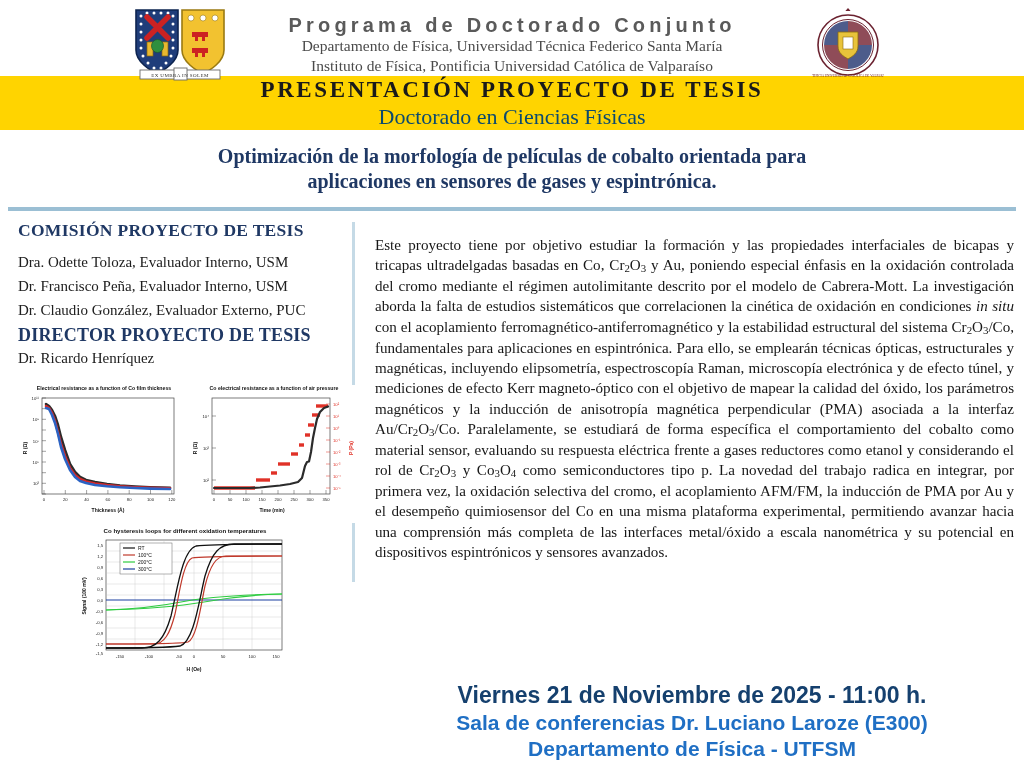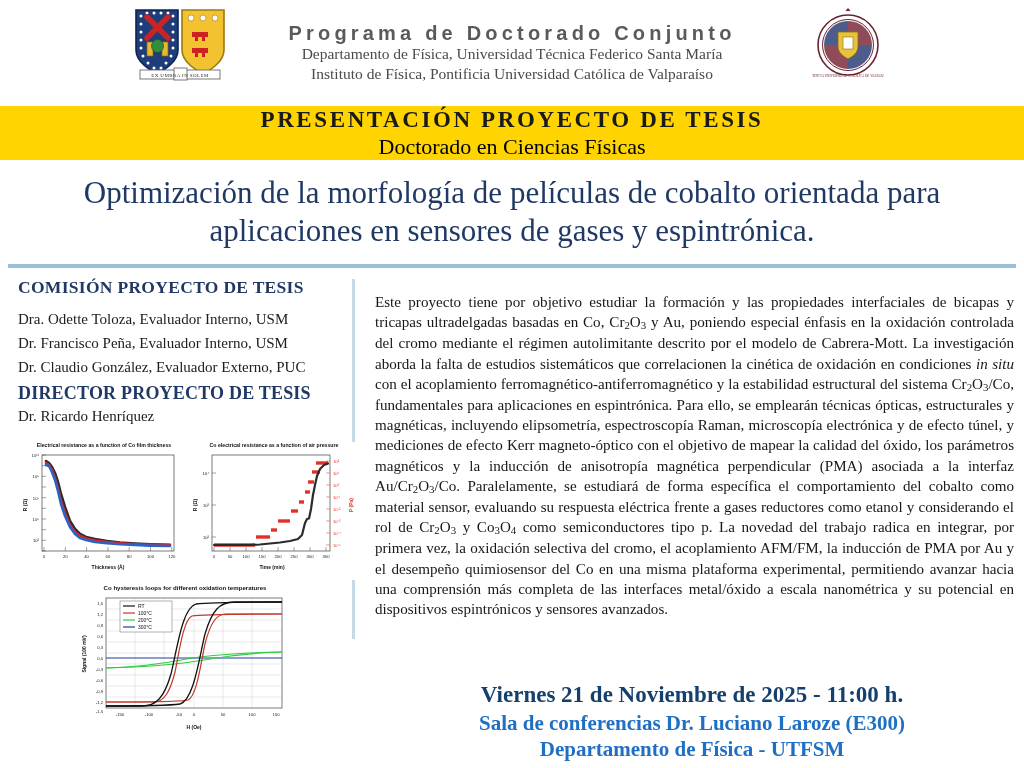--- a/index.html
+++ b/index.html
@@ -20,9 +20,9 @@
   
   .header {
     position: relative;
-    height: 106px;
+    height: 76px;
     display: flex;
-    align-items: center;
+    align-items: flex-end;
     justify-content: center;
     background: #ffffff;
   }

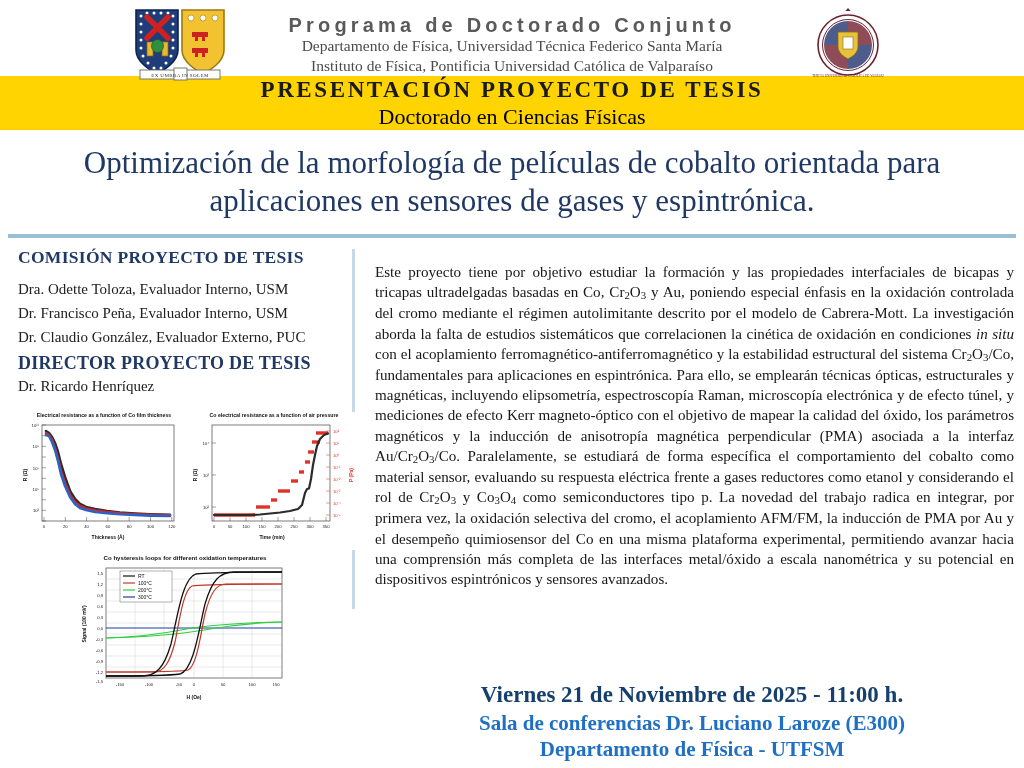--- a/index.html
+++ b/index.html
@@ -80,7 +80,7 @@
   .band-sub {
     font-family: "Liberation Serif", serif;
     font-size: 22px;
-    color: #000000;
+    color: #0c4a6e;
     line-height: 1.2;
     margin-top: 2px;
   }

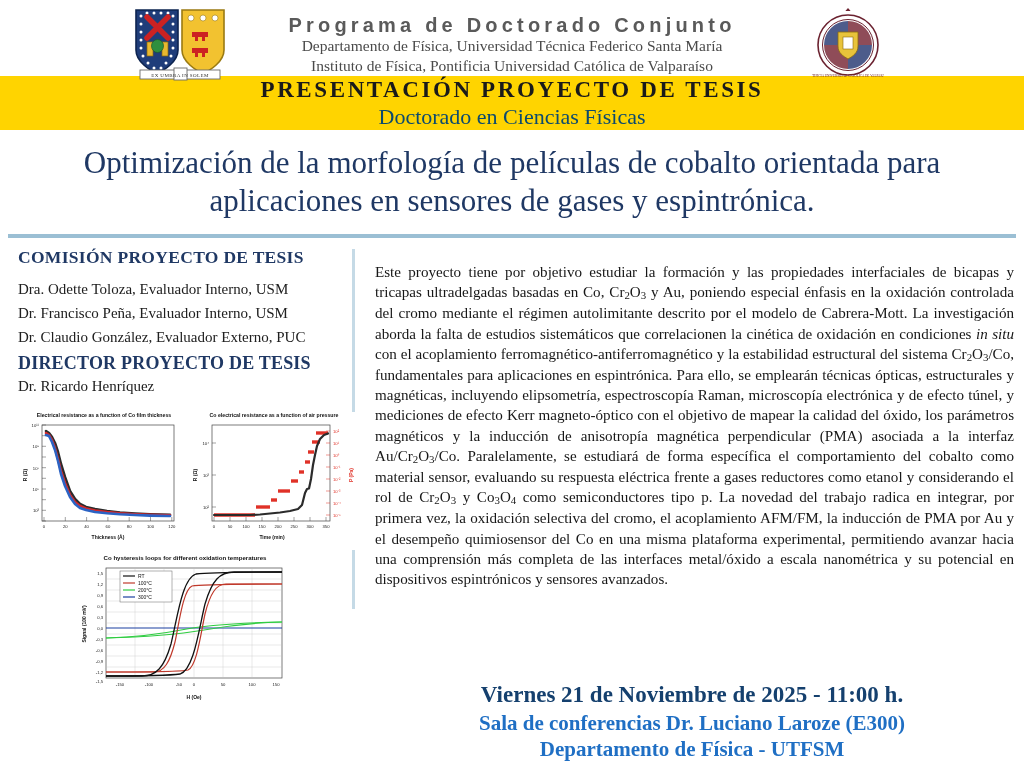--- a/index.html
+++ b/index.html
@@ -93,8 +93,8 @@
   }
   .thesis-title {
     font-family: "Liberation Serif", serif;
-    font-weight: normal;
-    font-size: 31px;
+    font-weight: bold;
+    font-size: 20px;
     line-height: 1.24;
     color: #1f3864;
   }

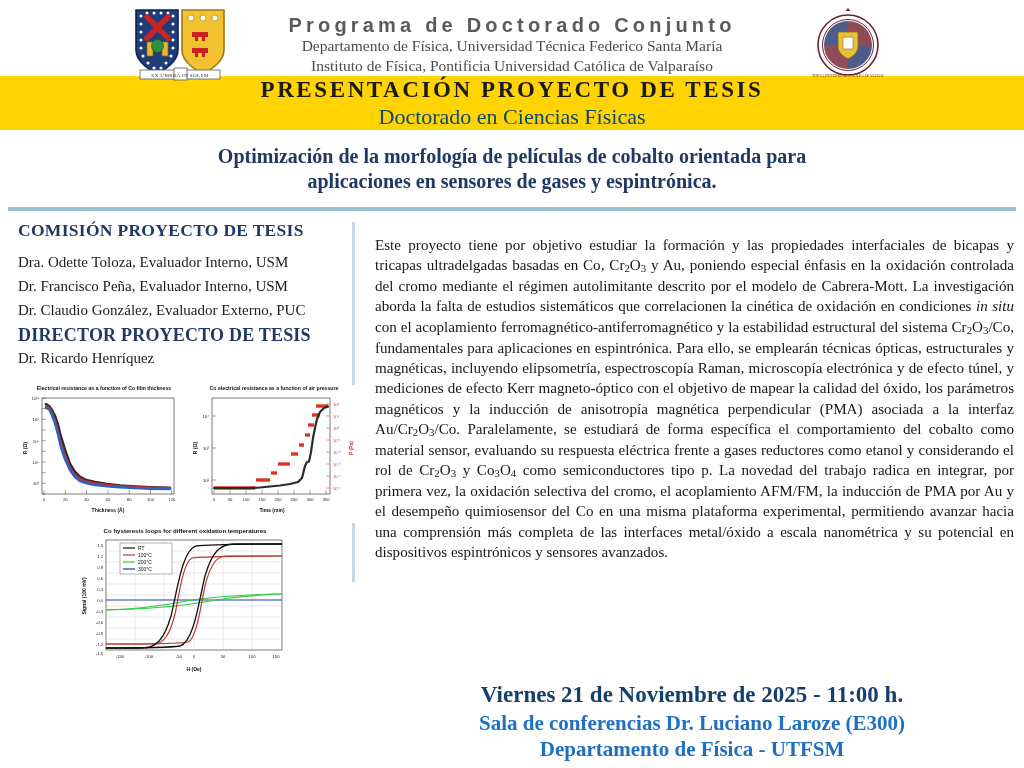--- a/index.html
+++ b/index.html
@@ -224,7 +224,7 @@
     bottom: 6px;
     text-align: center;
     color: #1f5fa9;
-    font-family: Liberation Serif, serif;
+    font-family: Liberation Sans, sans-serif;
   }
   .ev-date {
     font-weight: bold;

